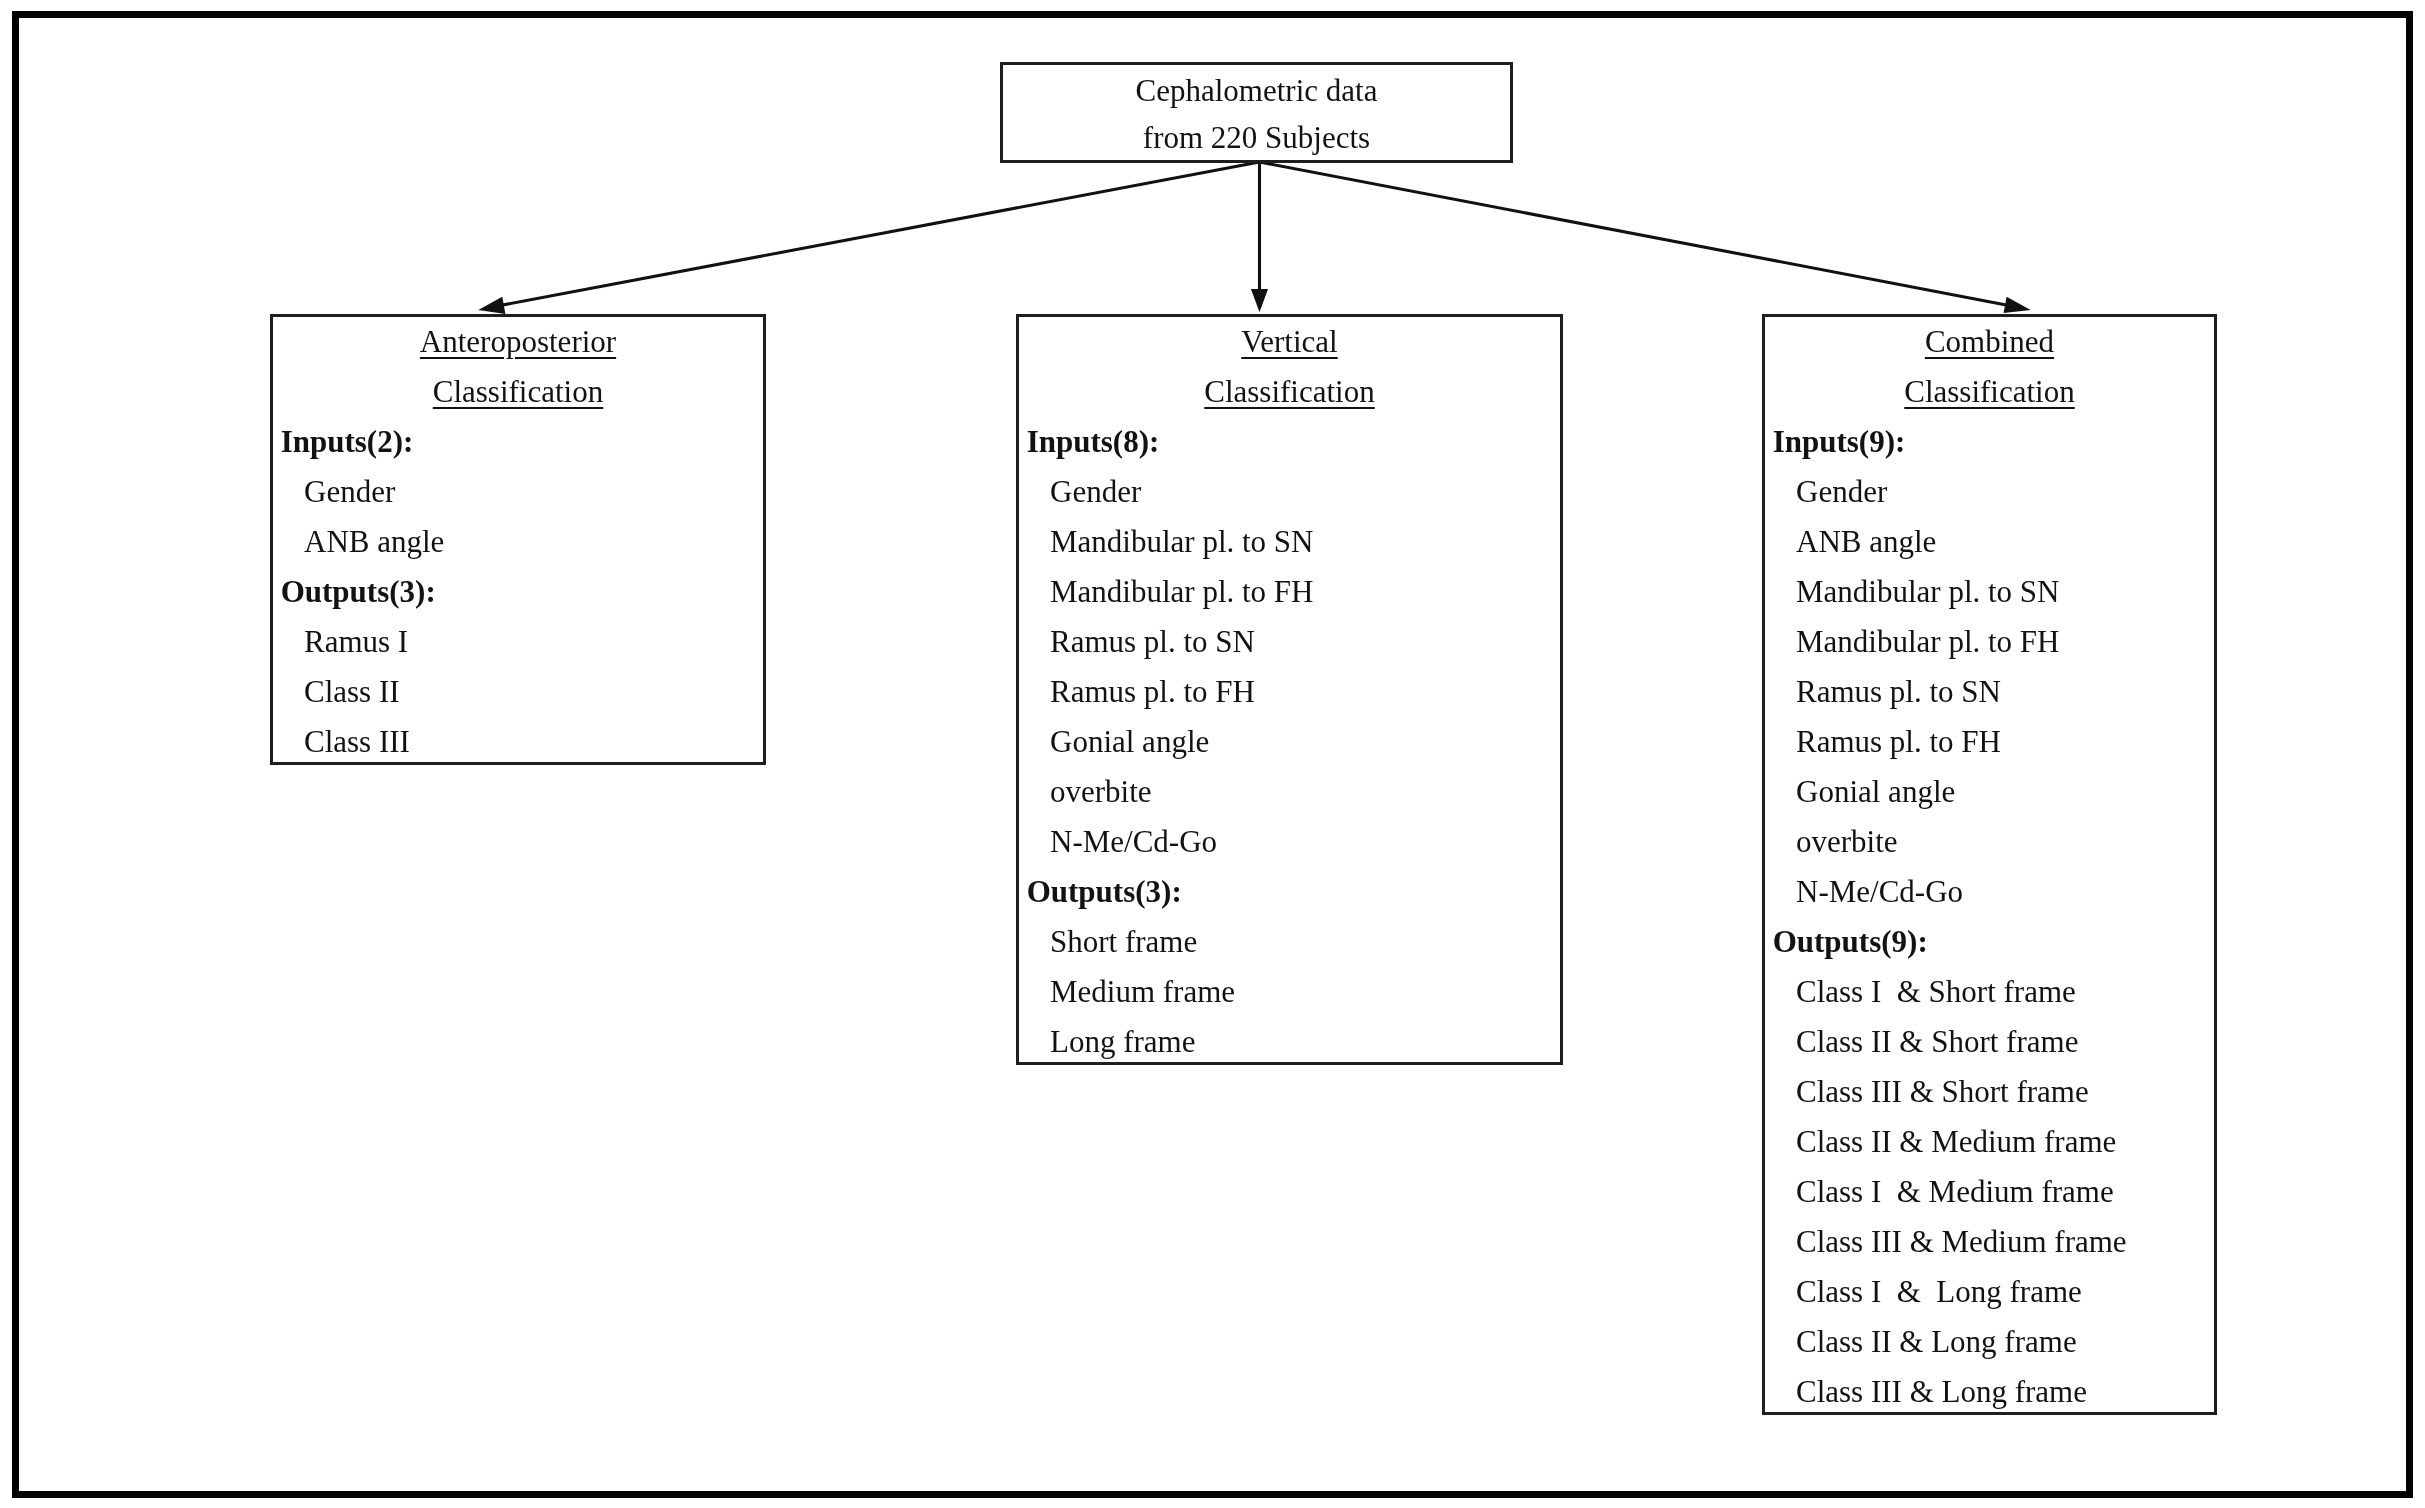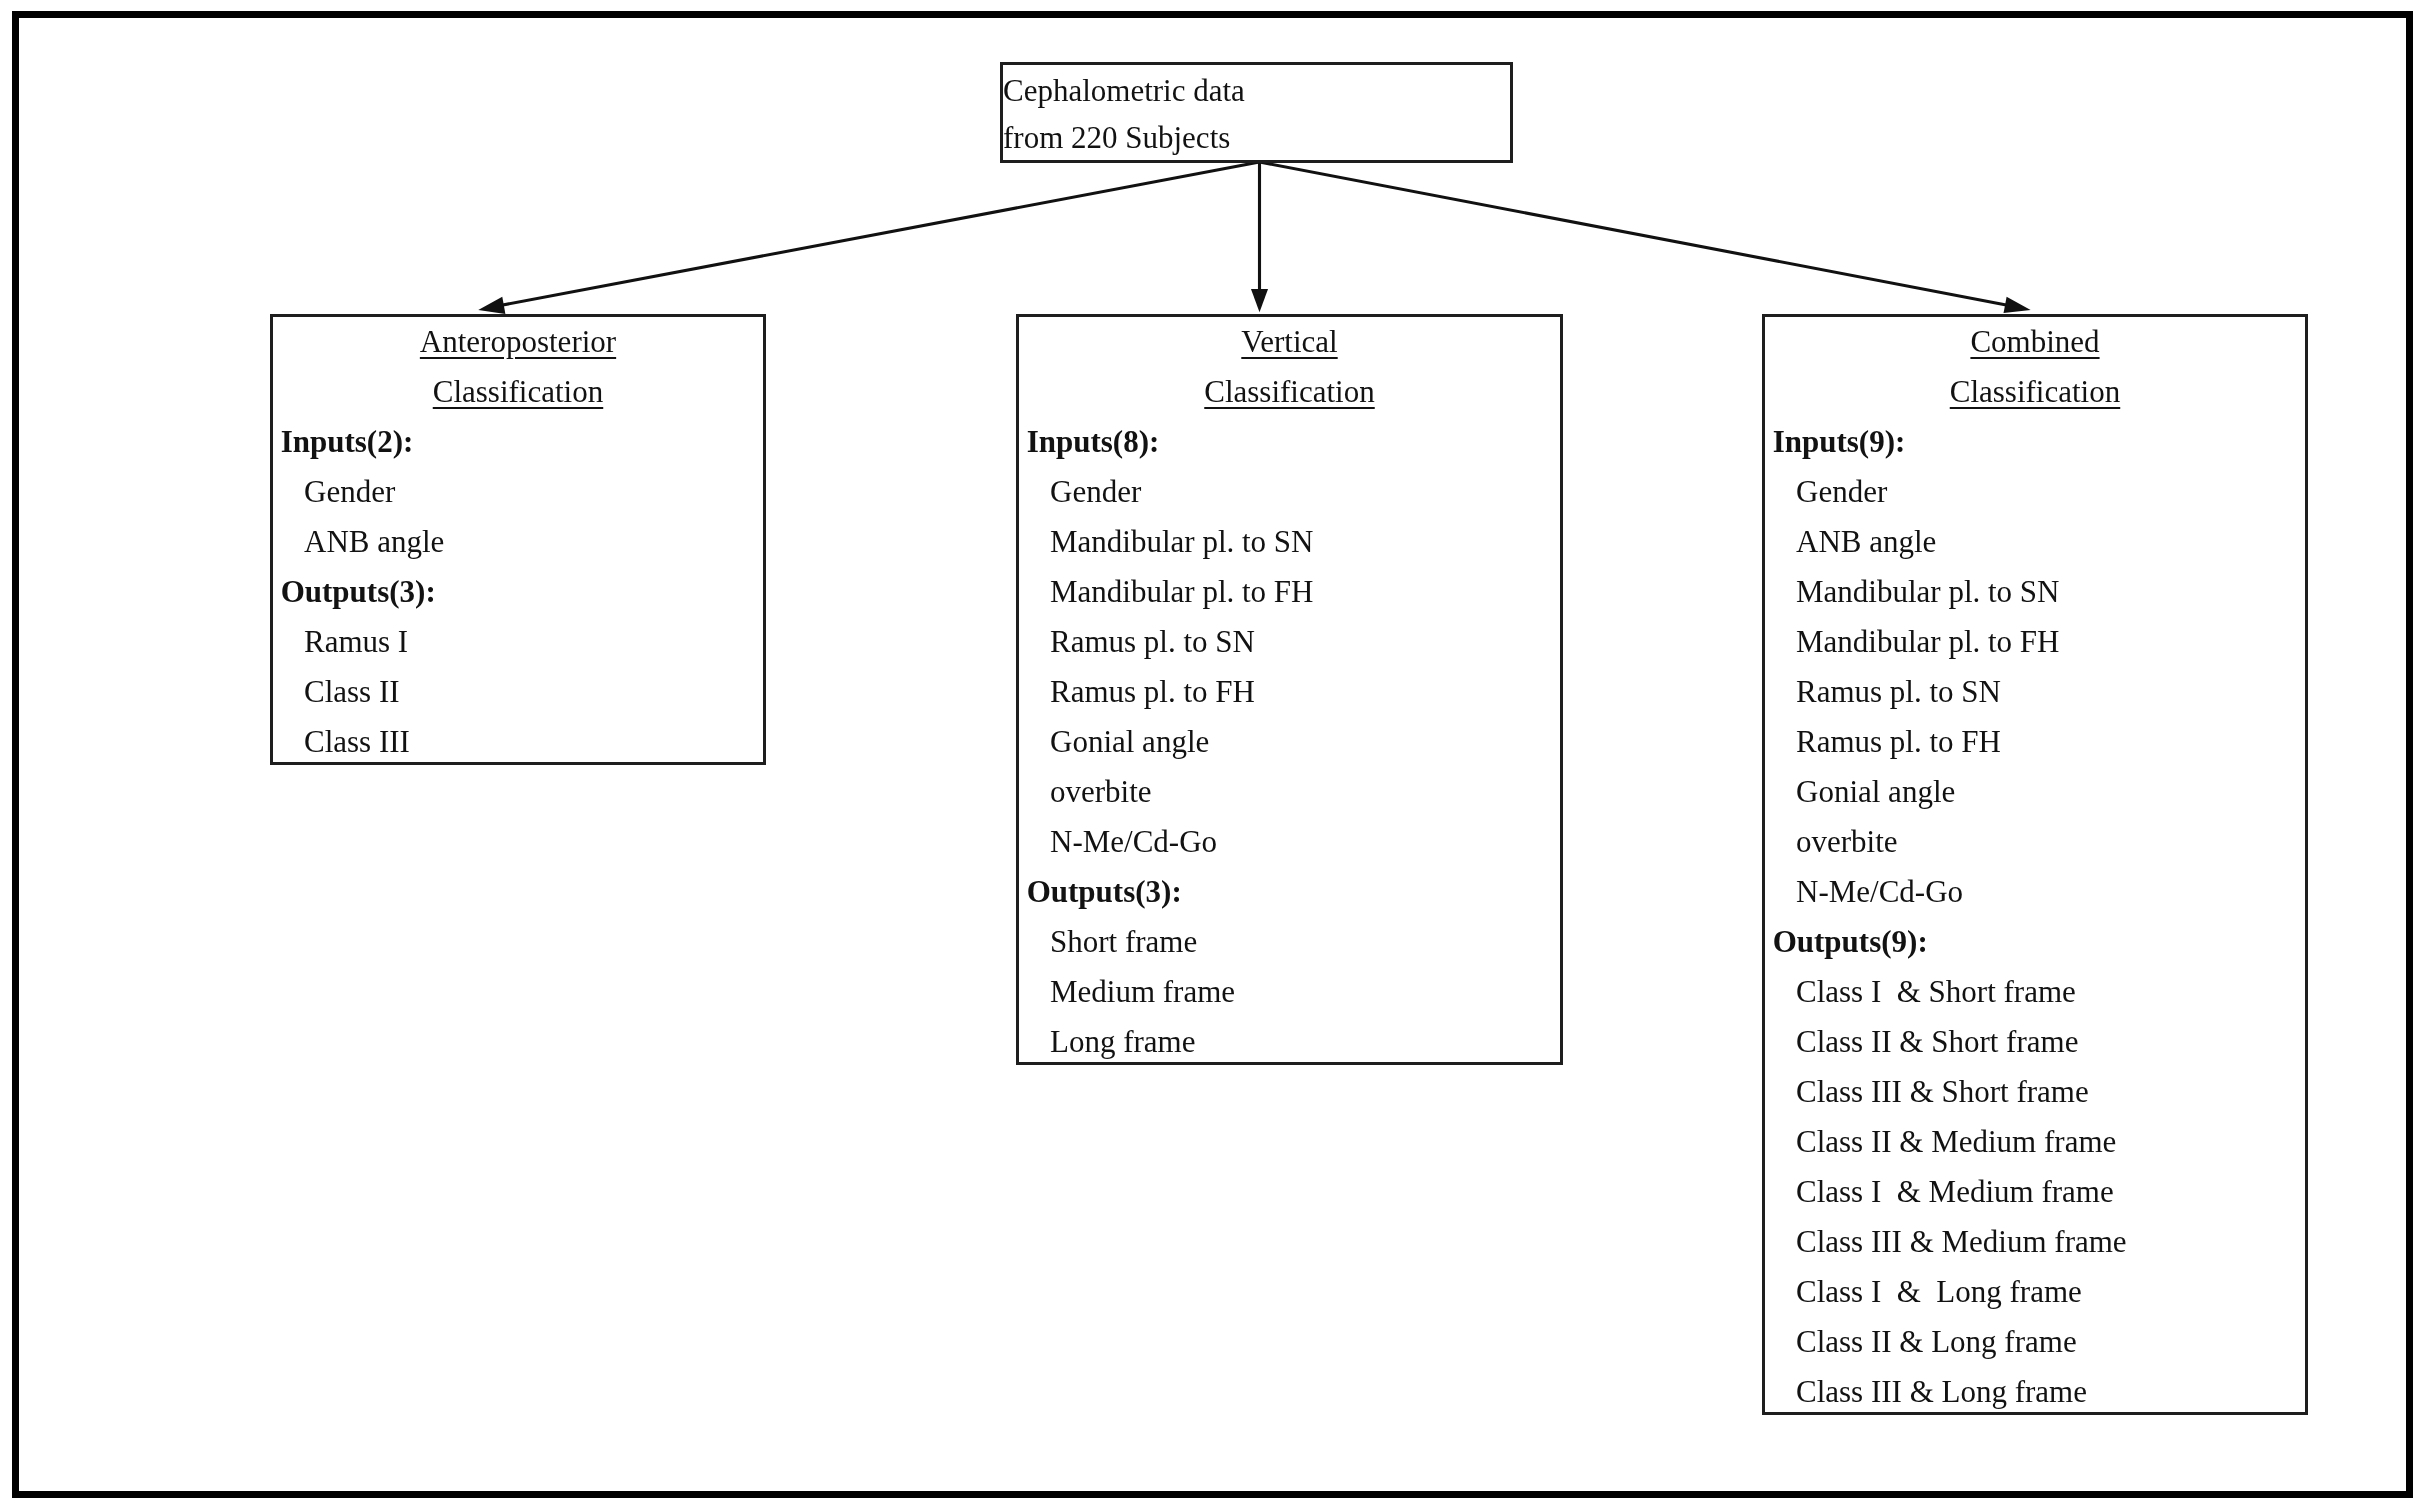--- a/index.html
+++ b/index.html
@@ -41,7 +41,7 @@
     height: 47px;
     line-height: 47px;
     font-size: 31px;
-    text-align: left;
+    text-align: center;
     white-space: pre;
   }
   .box-left   { left: 270px;  top: 314px; width: 496px; height: 451px; }

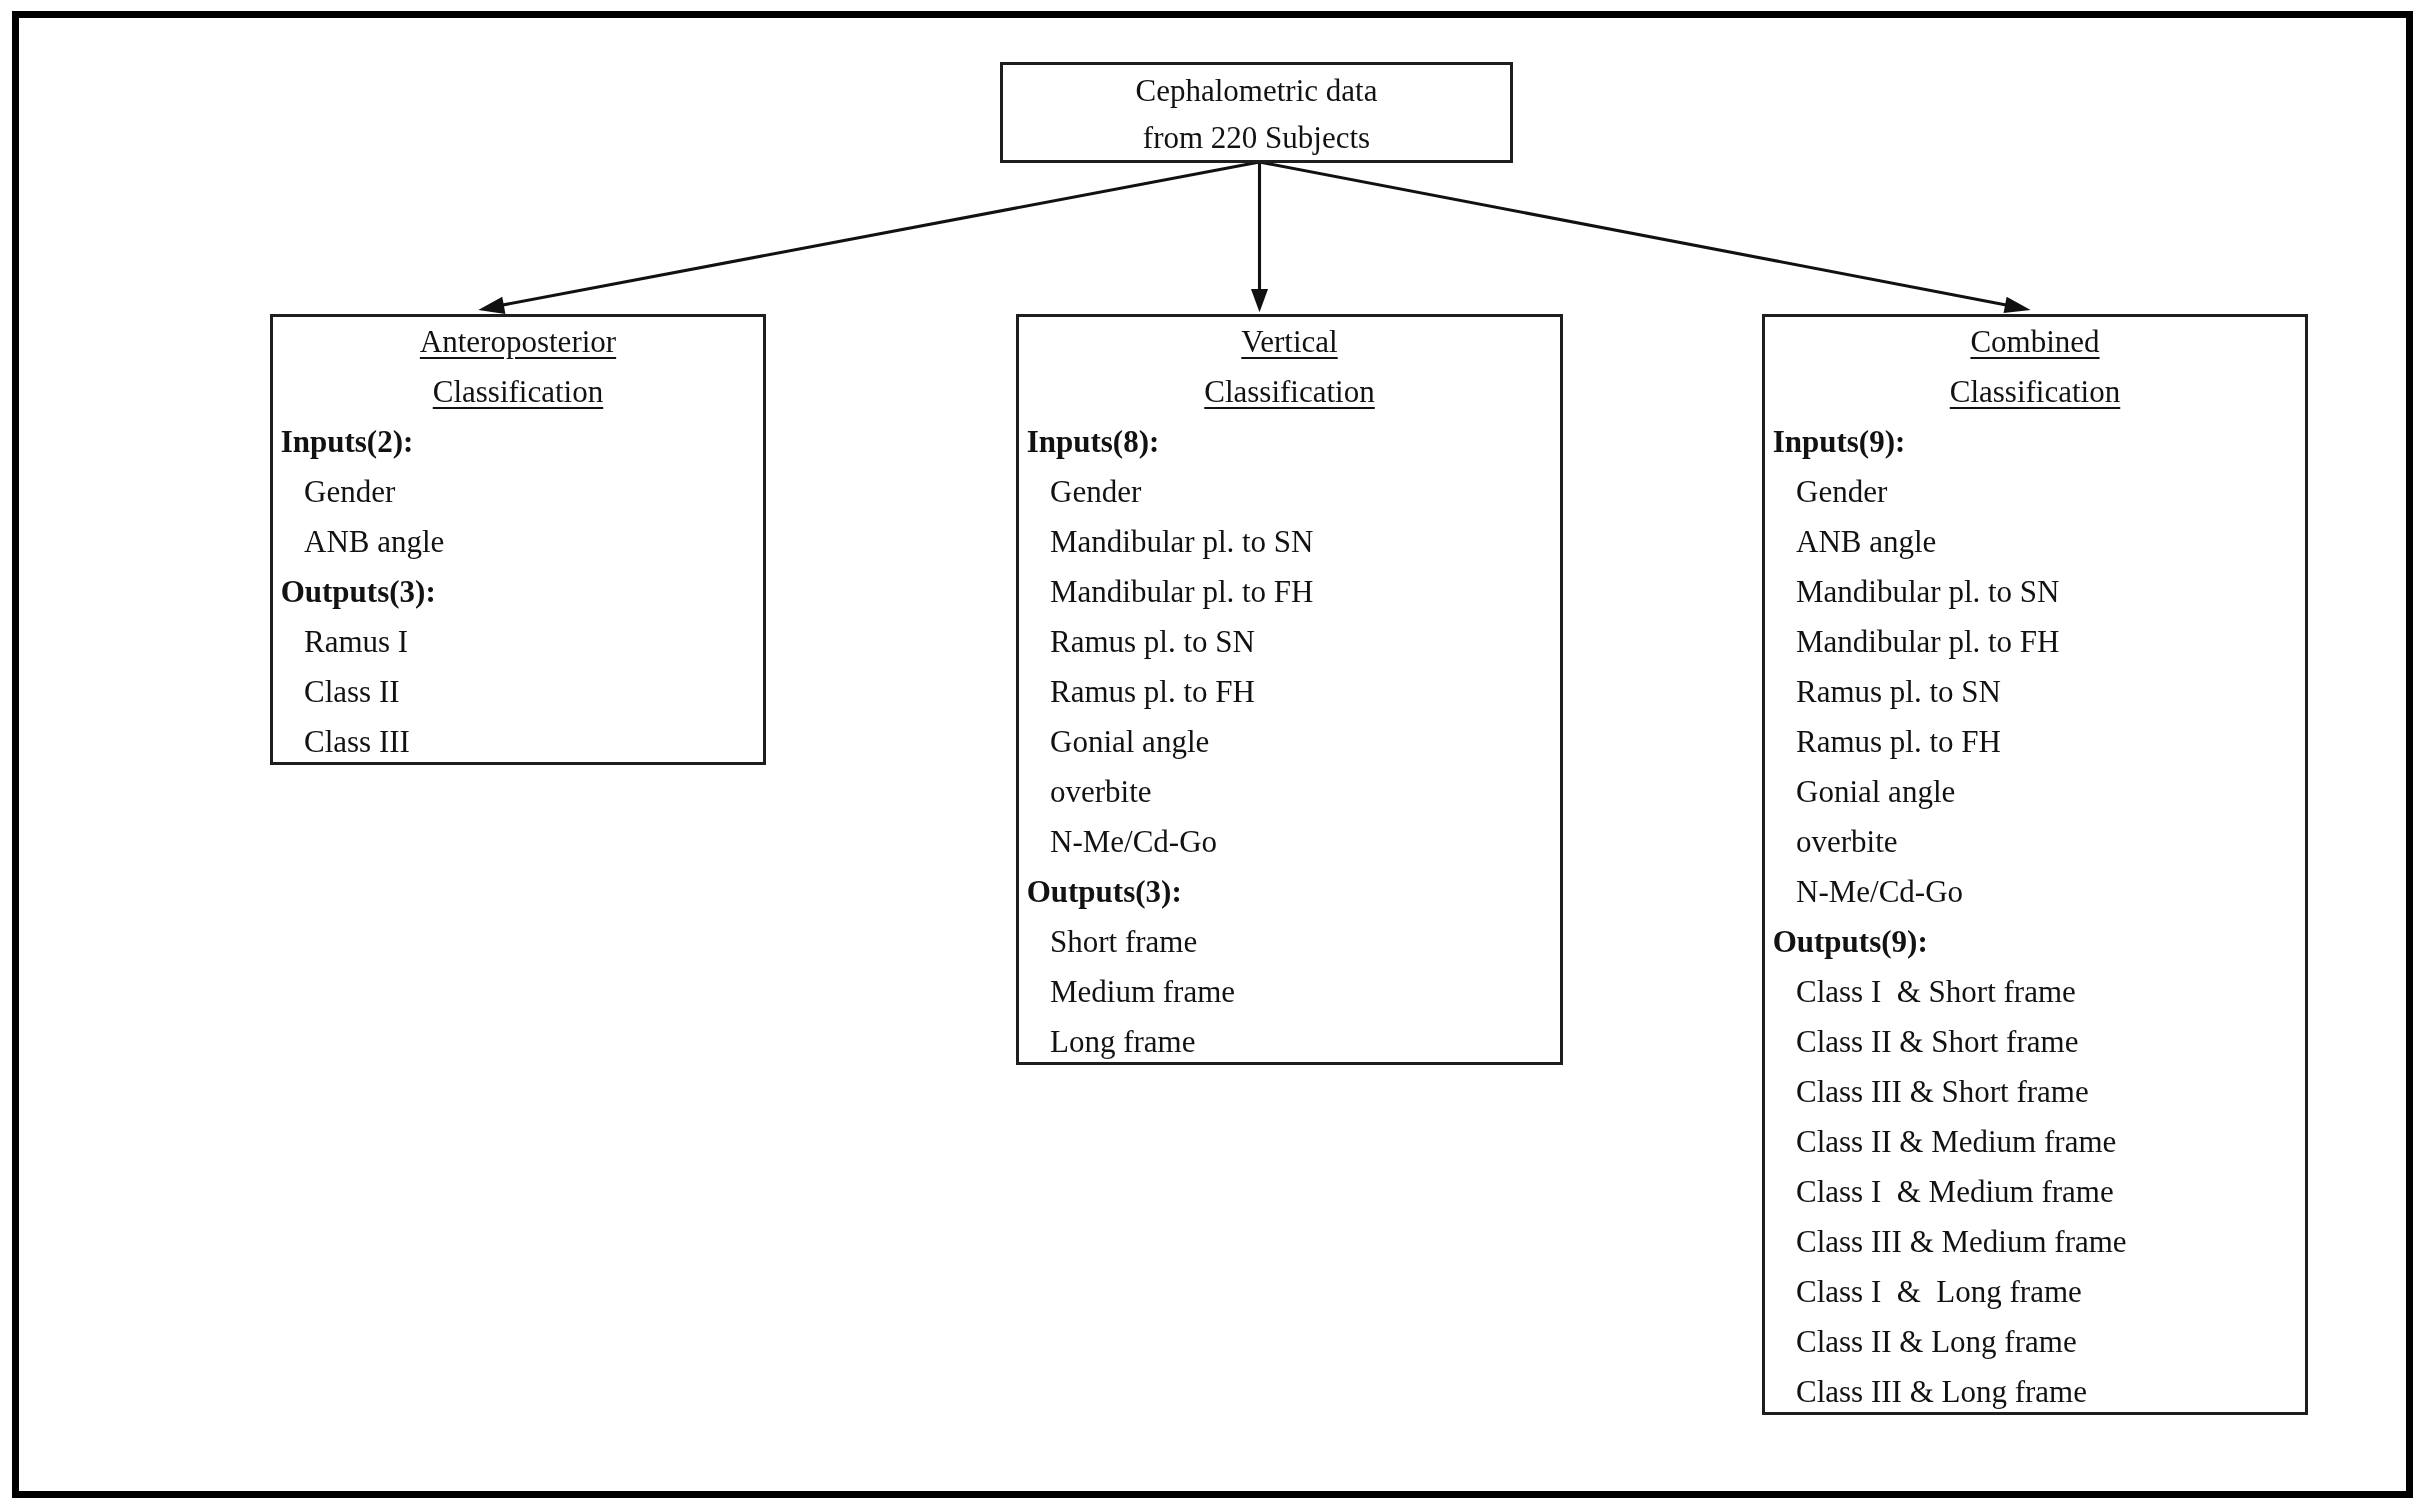--- a/index.html
+++ b/index.html
@@ -46,7 +46,7 @@
   }
   .box-left   { left: 270px;  top: 314px; width: 496px; height: 451px; }
   .box-mid    { left: 1016px; top: 314px; width: 547px; height: 751px; }
-  .box-right  { left: 1762px; top: 314px; width: 546px; height: 1101px; }
+  .box-right  { left: 1762px; top: 314px; width: 455px; height: 1101px; }
   .row {
     height: 50px;
     line-height: 50px;

